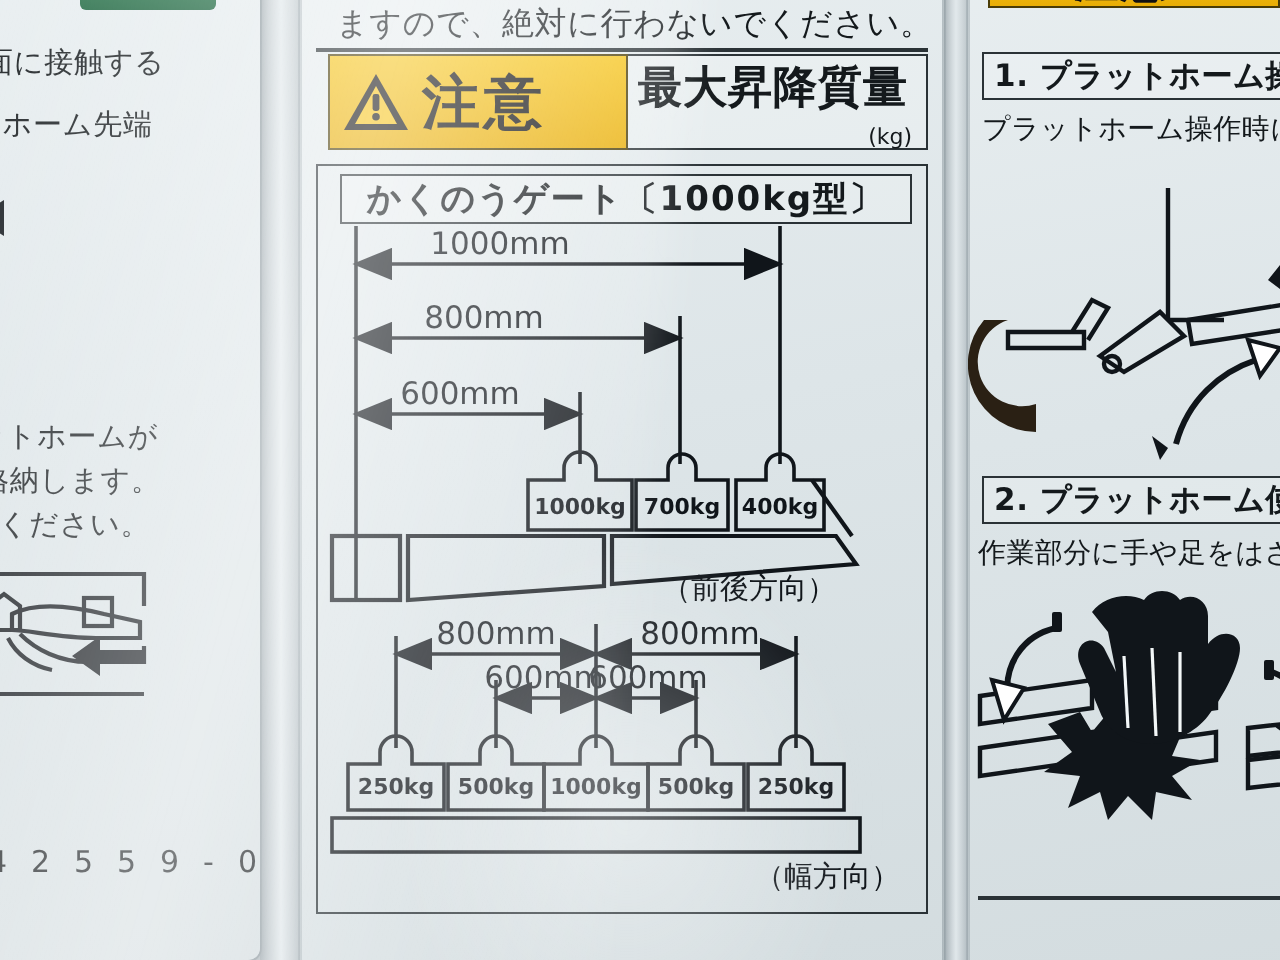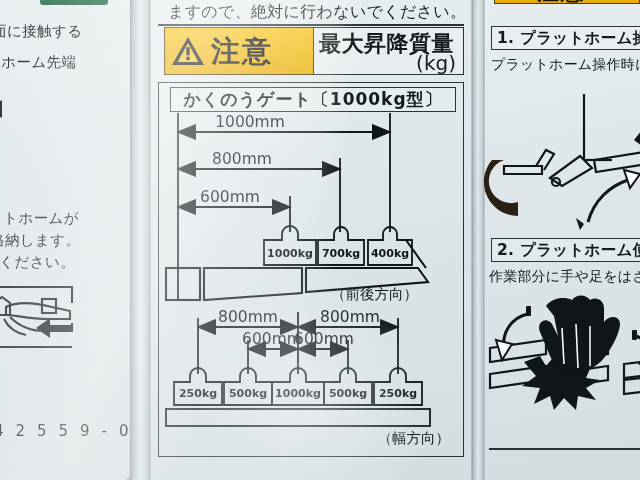--- a/index.html
+++ b/index.html
@@ -92,7 +92,7 @@
     background:rgba(255,255,255,.20);
   }
   .cap-main{position:absolute;left:5px;top:1px;font-size:22px;font-weight:bold;letter-spacing:.5px;}
-  .cap-unit{position:absolute;right:7px;bottom:-1px;font-size:20px;}
+  .cap-unit{position:absolute;right:7px;bottom:-1px;font-size:11px;}
 
   .gate-title{
     position:absolute;left:170px;top:87px;width:286px;height:25px;

